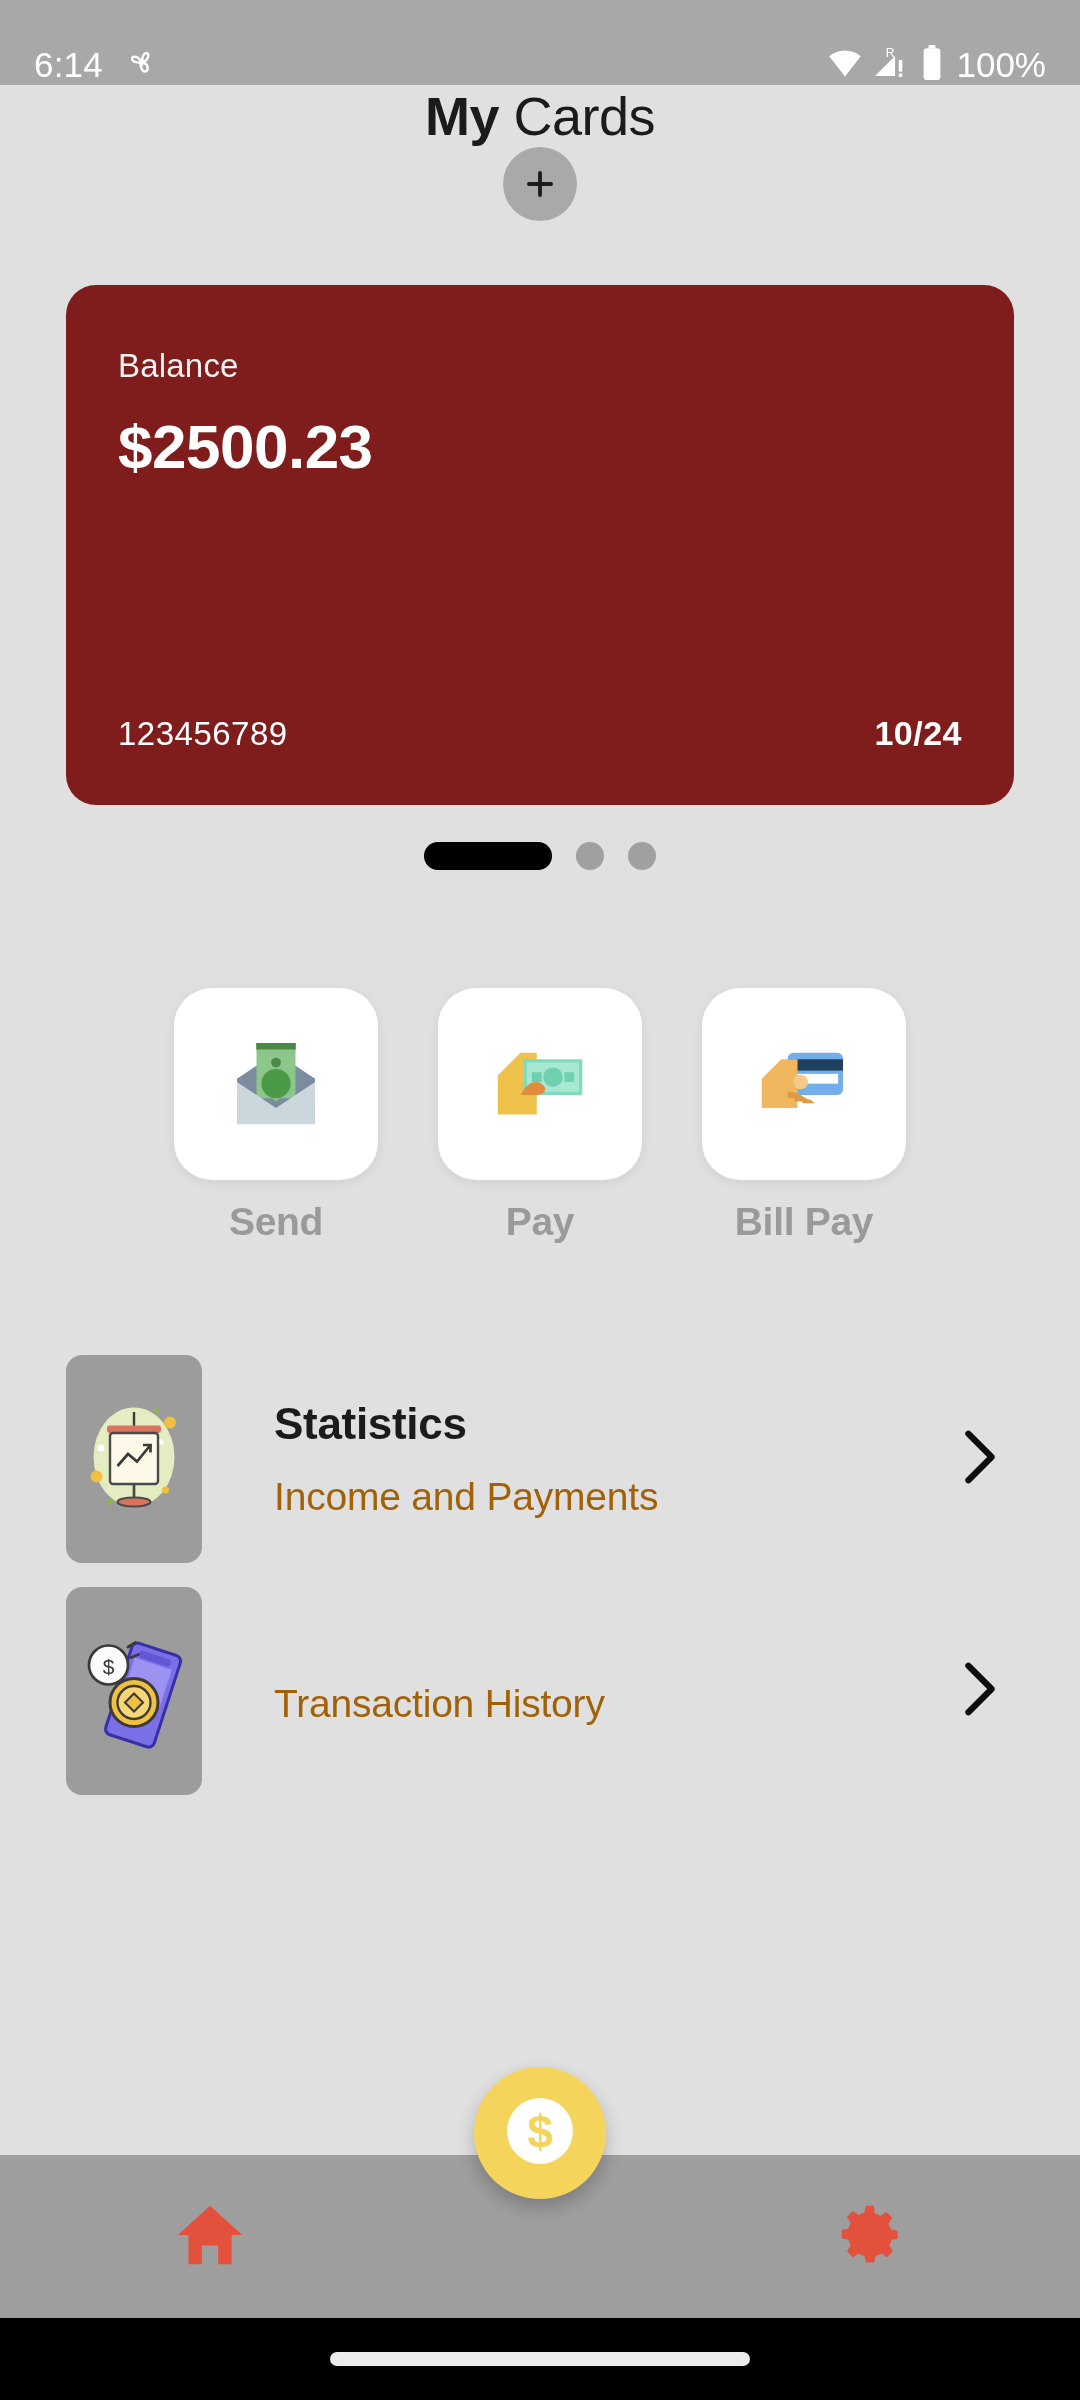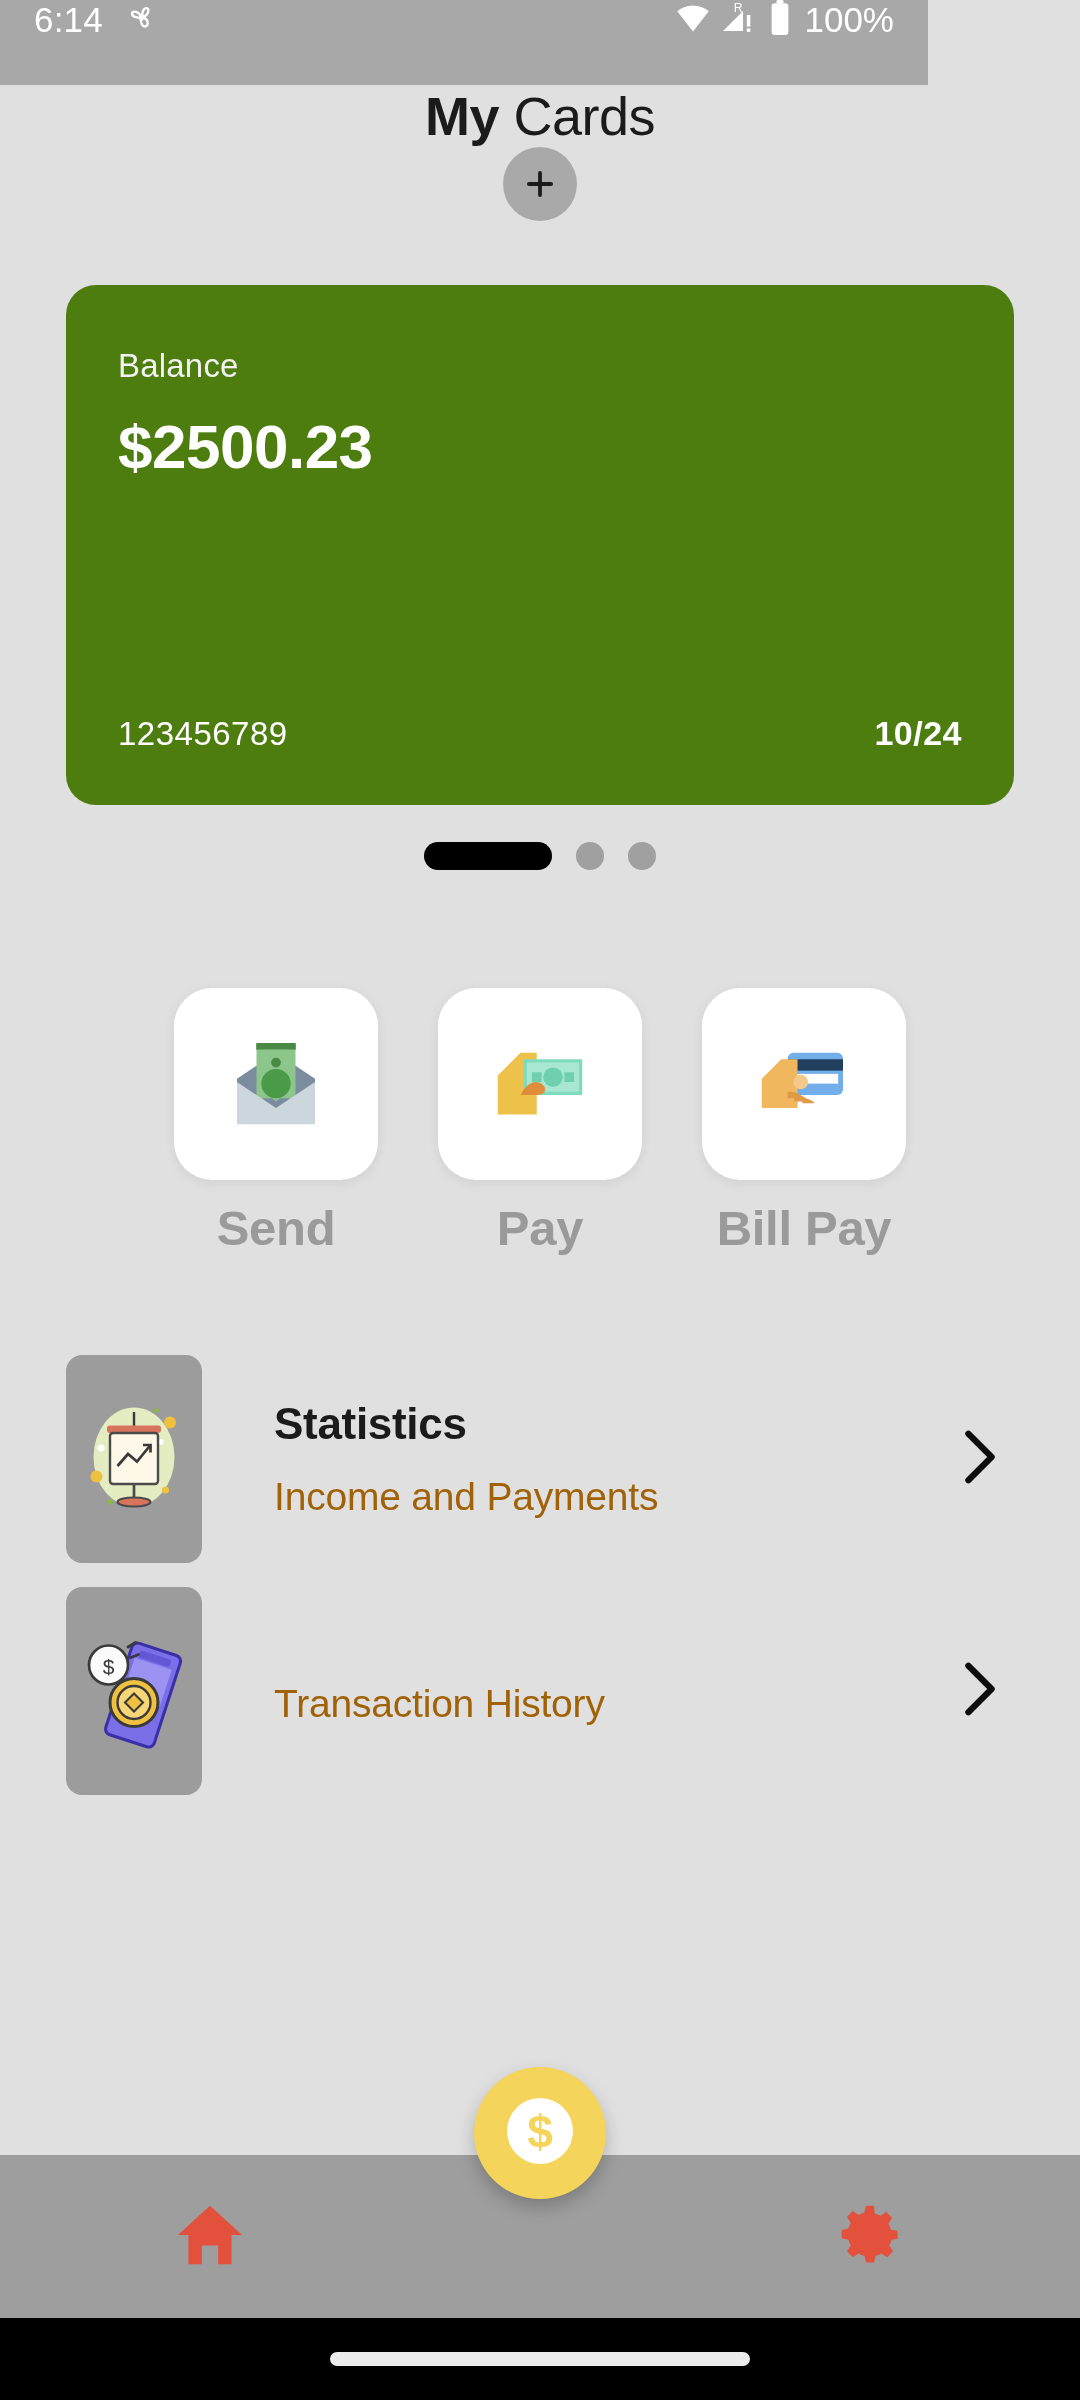--- a/index.html
+++ b/index.html
@@ -13,9 +13,9 @@
 
   
   .status-bar{
-    position:absolute; top:0; left:0; width:928px; height:85px;
+    position:absolute; top:0; left:0; width:1080px; height:85px;
     background:#a8a8a8;
-    display:flex; align-items:flex-start; justify-content:space-between;
+    display:flex; align-items:flex-end; justify-content:space-between;
     padding:0 34px;
     color:#ffffff;
   }

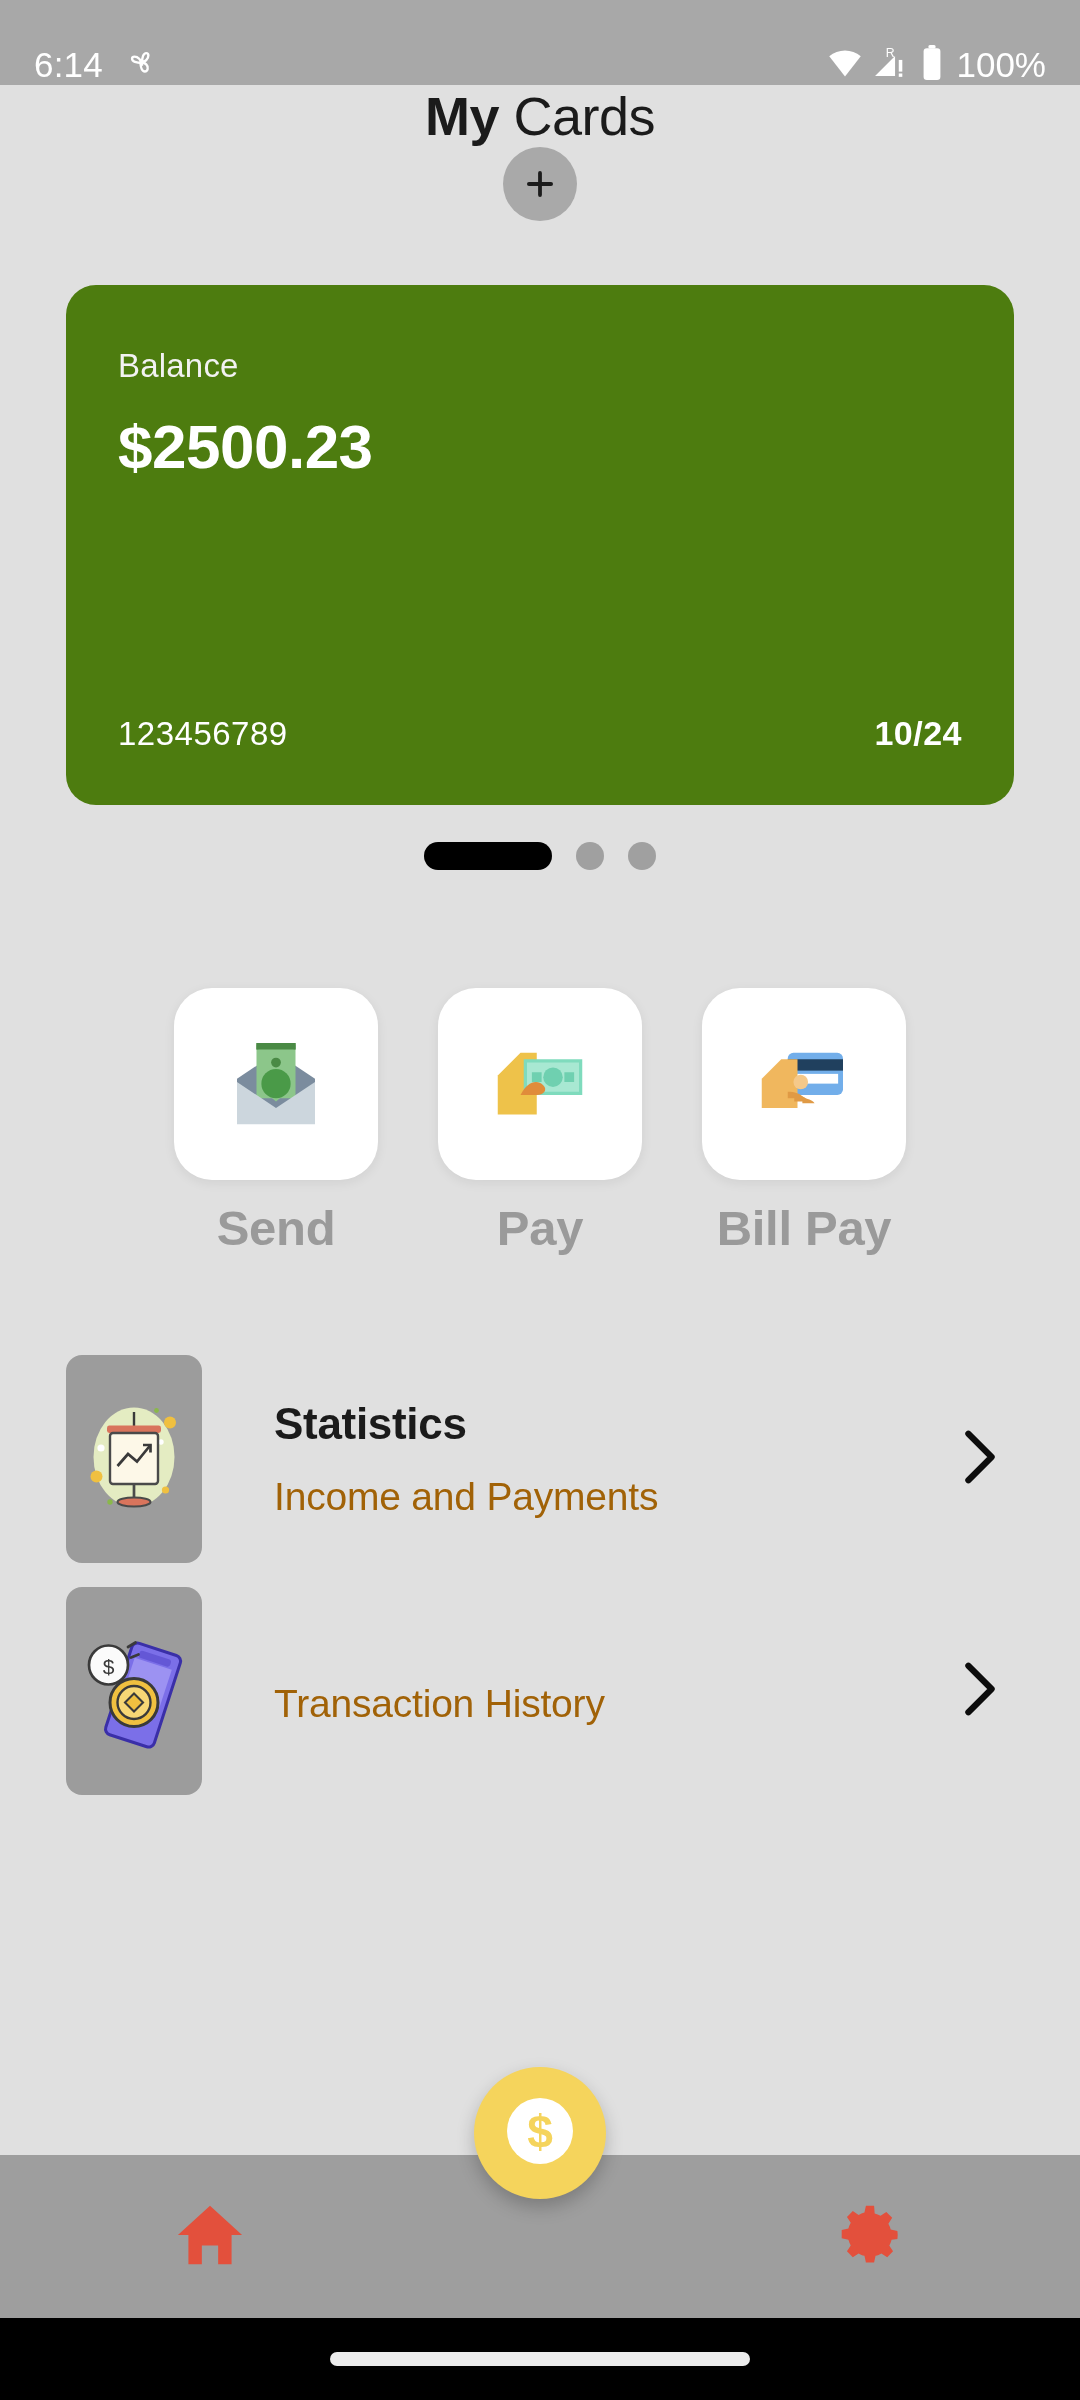--- a/index.html
+++ b/index.html
@@ -46,7 +46,7 @@
   .card{
     position:absolute; top:285px; left:66px;
     width:948px; height:520px;
-    background:#4d7c0f;
+    background:#7f1d1d;
     border-radius:30px;
     padding:62px 52px 52px 52px;
     display:flex; flex-direction:column;

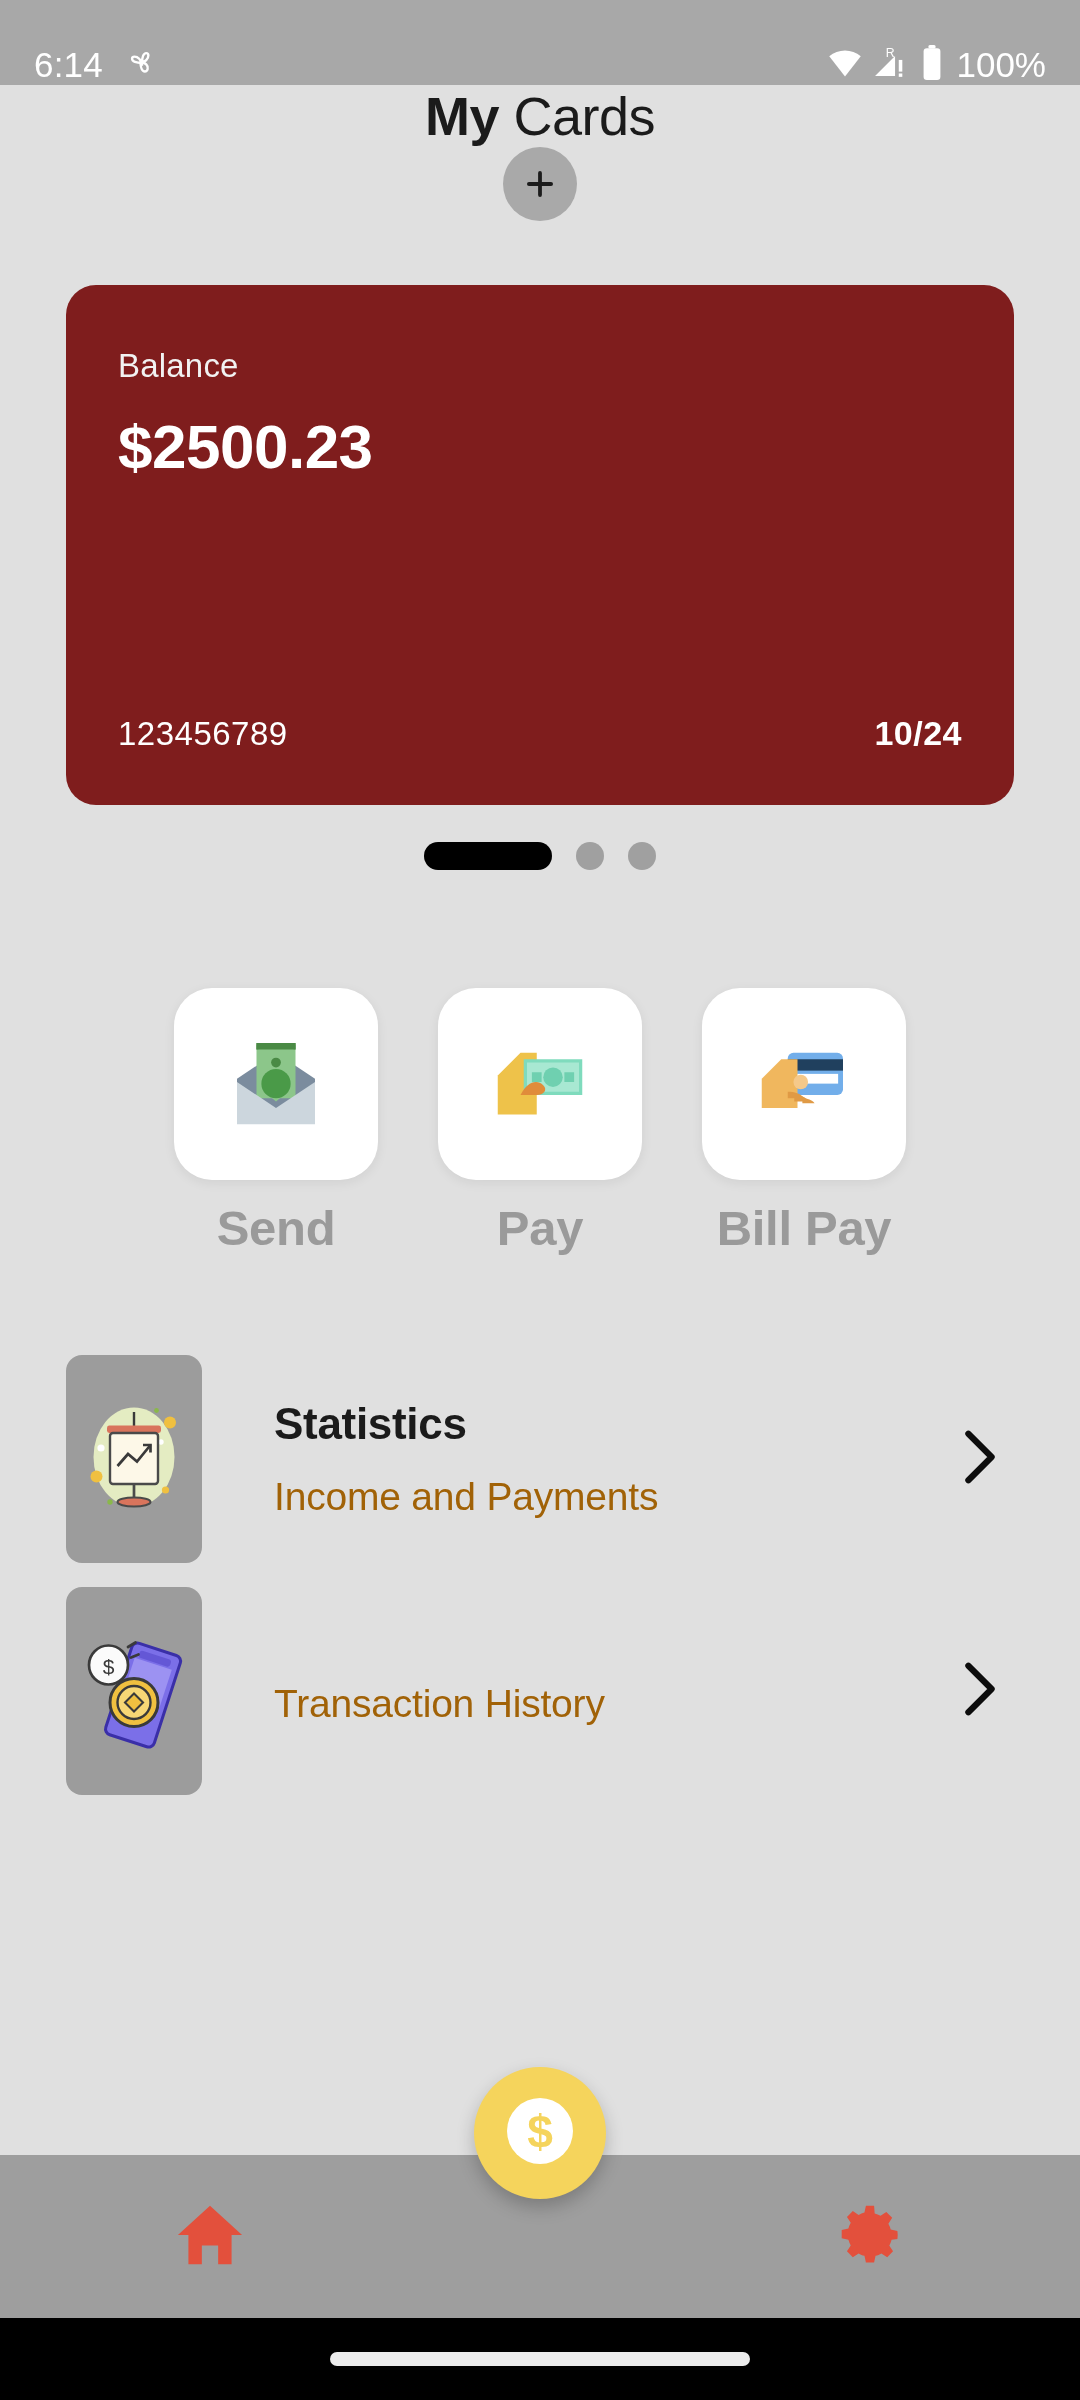--- a/index.html
+++ b/index.html
@@ -82,7 +82,7 @@
     box-shadow:0 3px 12px rgba(0,0,0,0.07);
   }
   .action-label{
-    margin-top:20px; font-size:49px; font-weight:700;
+    margin-top:20px; font-size:39px; font-weight:700;
     color:#9a9a9a; letter-spacing:-0.3px; white-space:nowrap;
   }
 

